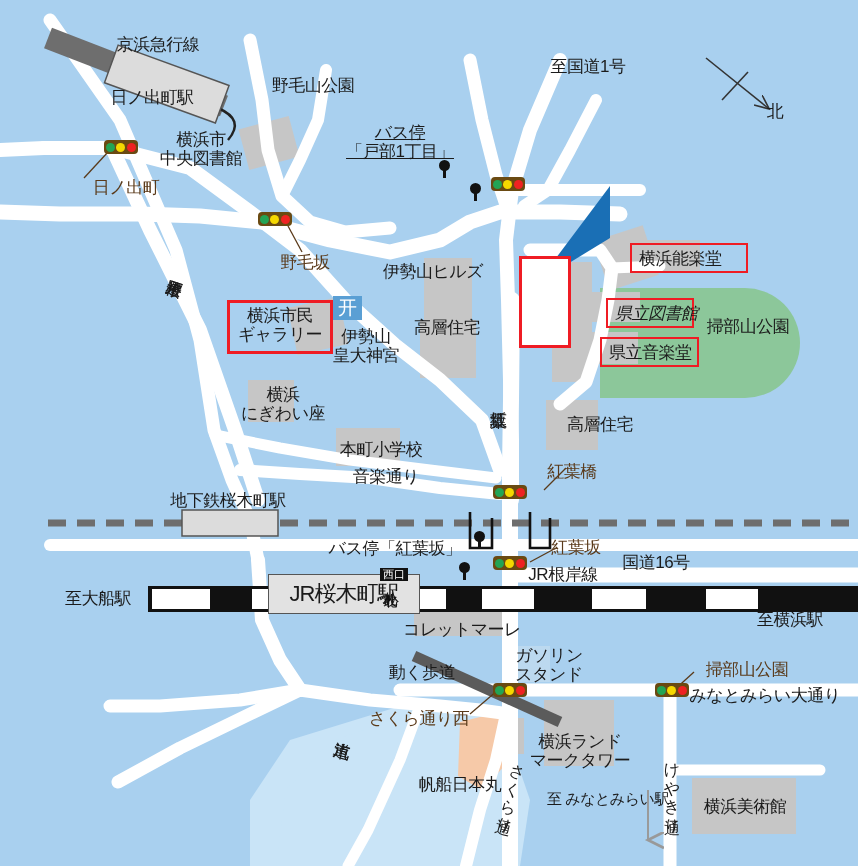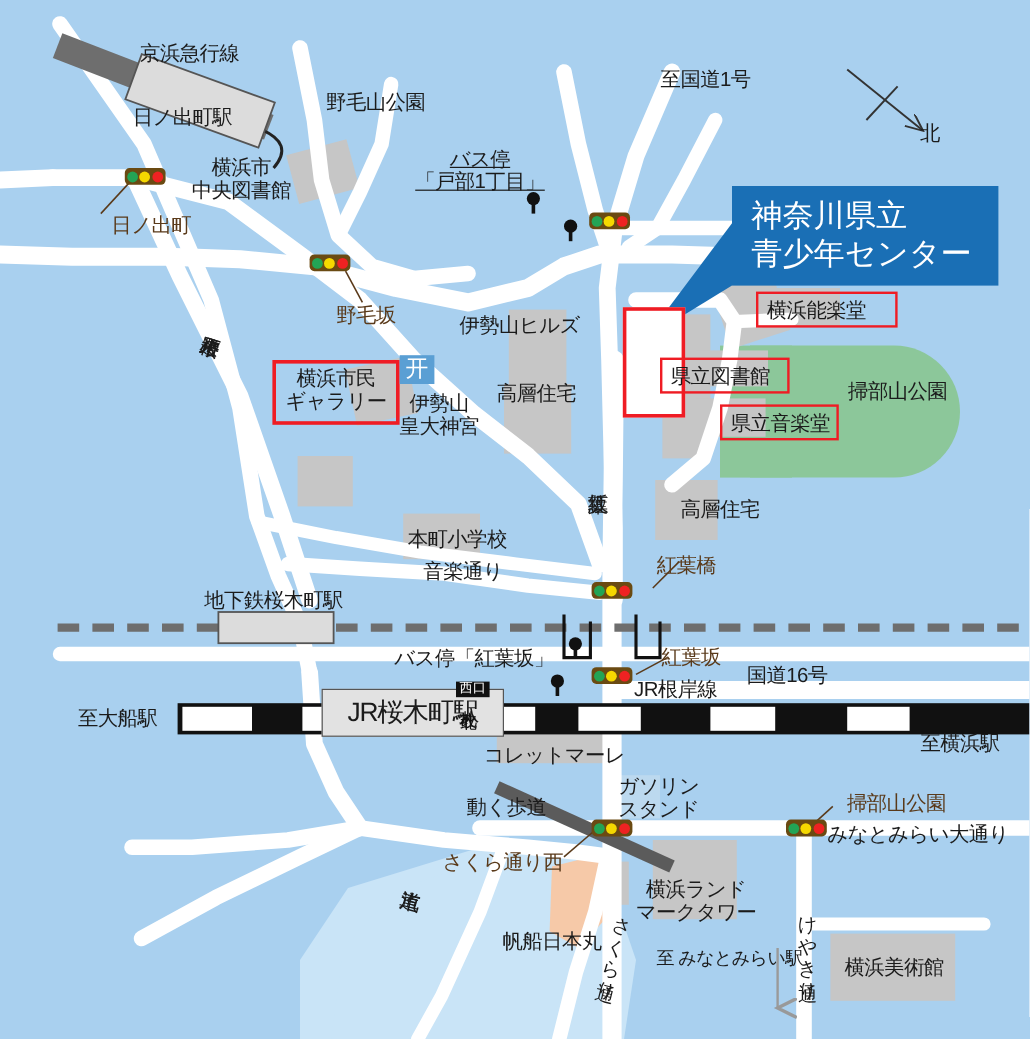--- a/index.html
+++ b/index.html
@@ -286,8 +286,6 @@
   <div class="lbl ctr" style="left:280px;top:306px;">横浜市民
 ギャラリー</div>
 
-  <div class="callout" style="left:610px;top:155px;width:192px;">神奈川県立
-青少年センター</div>
 
   <div class="torii" style="left:333px;top:296px;">开</div>
 

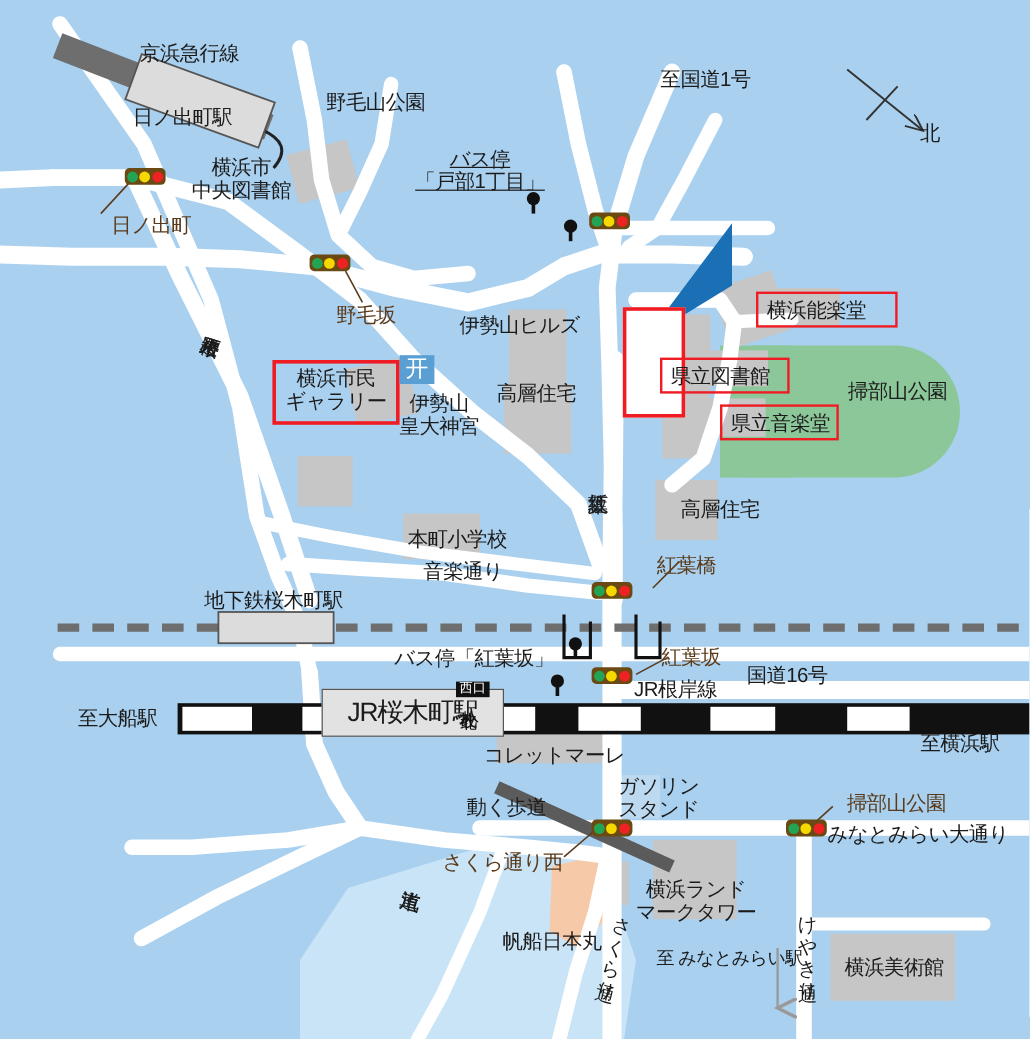--- a/index.html
+++ b/index.html
@@ -278,7 +278,7 @@
 
   <div class="redlbl" style="left:630px;top:243px;width:118px;height:30px;">横浜能楽堂</div>
 
-  <div class="redlbl" style="left:550px;top:298px;width:108px;height:30px;">県立図書館</div>
+  <div class="redlbl" style="left:606px;top:298px;width:88px;height:30px;font-style:italic;">県立図書館</div>
 
   <div class="redlbl" style="left:600px;top:337px;width:99px;height:30px;">県立音楽堂</div>
 

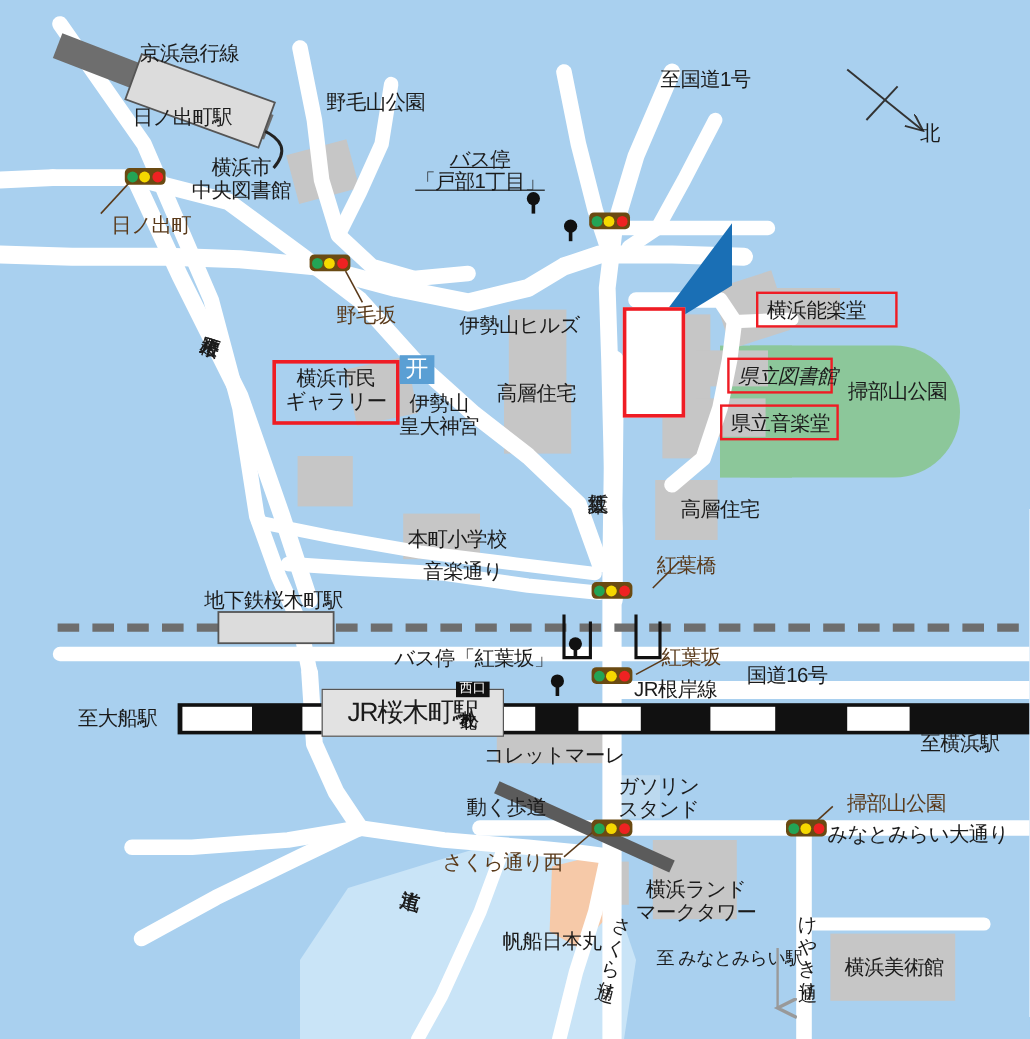--- a/index.html
+++ b/index.html
@@ -305,6 +305,8 @@
 皇大神宮</div>
   <div class="lbl ctr" style="left:447px;top:318px;">高層住宅</div>
   <div class="lbl ctr" style="left:600px;top:415px;">高層住宅</div>
+  <div class="lbl ctr" style="left:283px;top:385px;">横浜
+にぎわい座</div>
   <div class="lbl ctr" style="left:381px;top:440px;">本町小学校</div>
   <div class="lbl ctr" style="left:386px;top:467px;">音楽通り</div>
   <div class="lbl vert" style="left:489px;top:398px;font-size:17px;">紅葉坂</div>

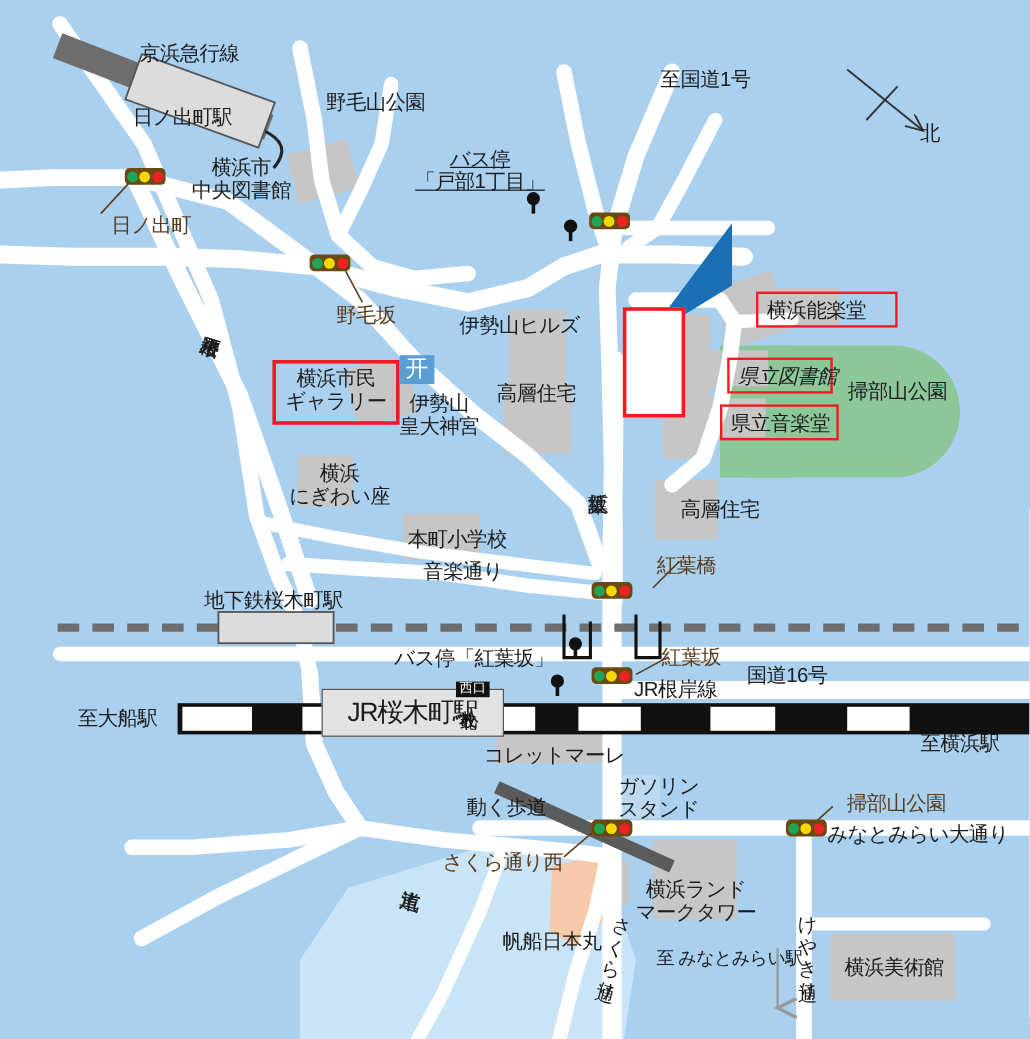--- a/index.html
+++ b/index.html
@@ -318,7 +318,7 @@
   <div class="lbl ctr" style="left:656px;top:553px;">国道16号</div>
   <div class="lbl ctr" style="left:563px;top:565px;">JR根岸線</div>
   <div class="lbl ctr" style="left:98px;top:589px;">至大船駅</div>
-  <div class="lbl ctr" style="left:790px;top:610px;margin-left:10px;">至横浜駅</div>
+  <div class="lbl ctr" style="left:790px;top:610px;">至横浜駅</div>
   <div class="lbl ctr" style="left:462px;top:620px;">コレットマーレ</div>
   <div class="lbl ctr" style="left:549px;top:646px;">ガソリン
 スタンド</div>

